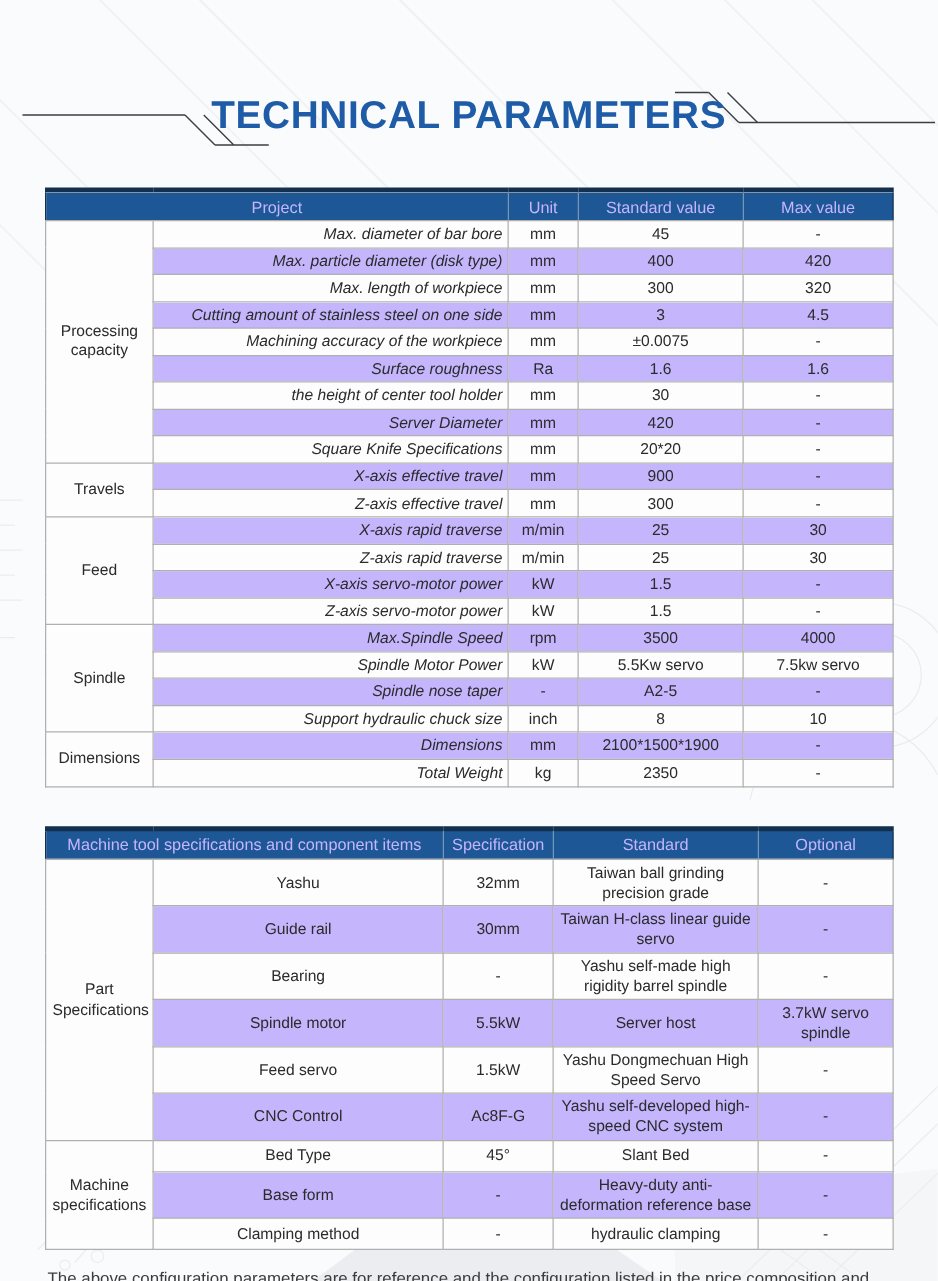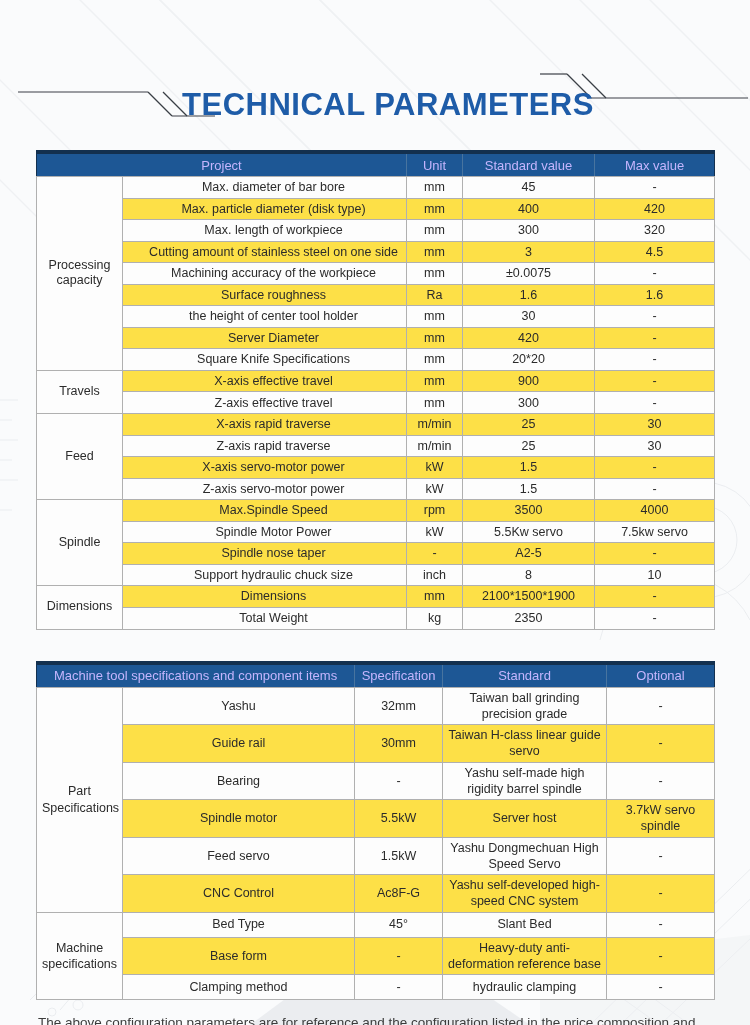--- a/index.html
+++ b/index.html
@@ -14,7 +14,7 @@
   .hero{position:relative;height:150px;z-index:2;}
   .hero h1{
     position:absolute;left:50%;top:76px;transform:translateX(-50%);
-    margin:13px;font-size:31px;line-height:1;font-weight:bold;
+    margin:0;font-size:31px;line-height:1;font-weight:bold;
     letter-spacing:0.5px;color:#1e5ca8;white-space:nowrap;
   }
   .deco{position:absolute;left:0;top:0;width:750px;height:150px;}

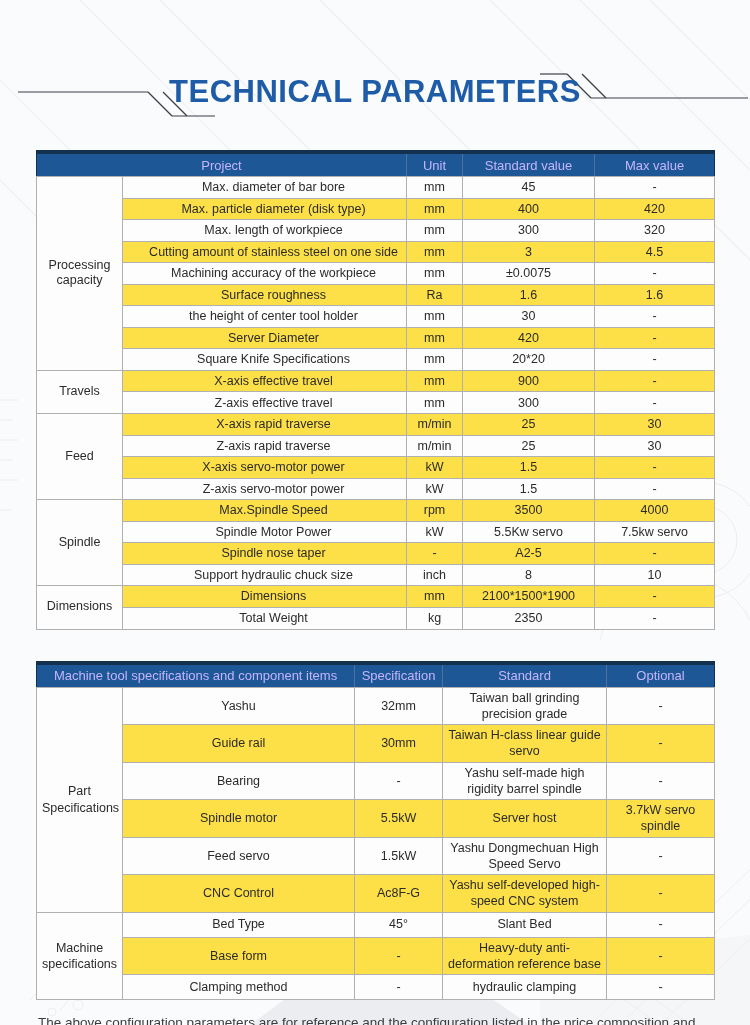--- a/index.html
+++ b/index.html
@@ -38,7 +38,7 @@
   td.sec-label{background:#fdfdfd !important;font-size:12.5px;line-height:1.25;padding:12px 2px;}
   
   #t1 tbody td{height:18.5px;}
-  #t1 tbody td.item-left{text-align:center;padding-left:22px;}
+  #t1 tbody td.item-left{text-align:right;padding-left:22px;font-style:italic;}
   
   #t2{margin-top:31px;}
   #t2 tbody td{line-height:1.3;padding:2px 5px;height:20px;}

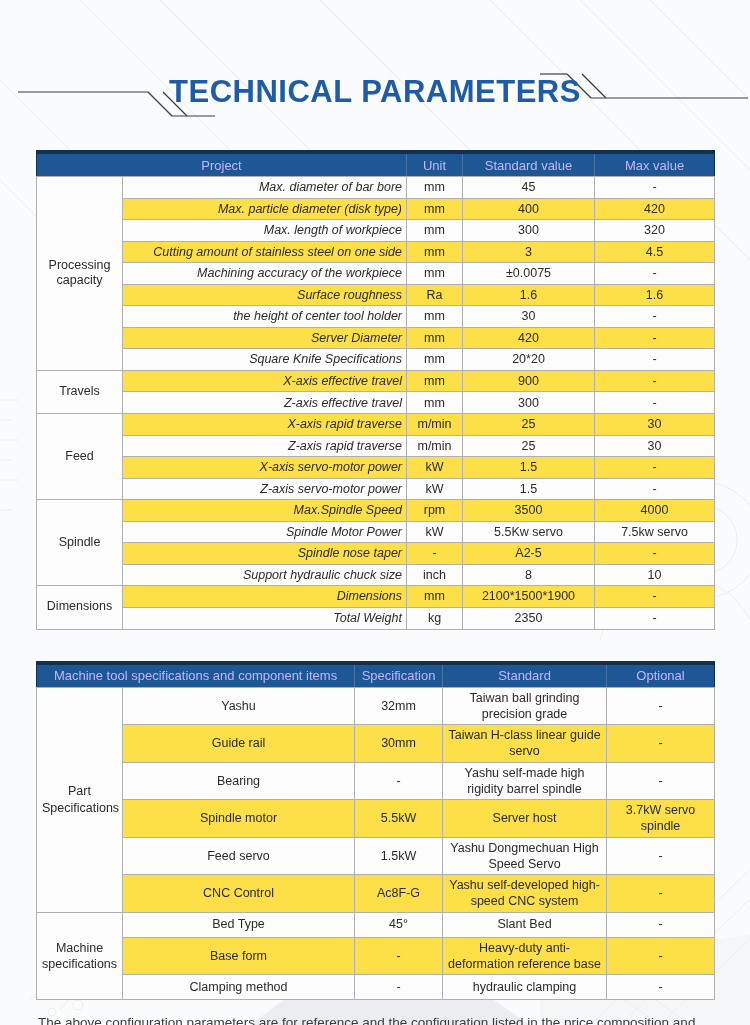--- a/index.html
+++ b/index.html
@@ -34,7 +34,7 @@
   thead th:first-child{border-left:1px solid #13304f;}
   thead th:last-child{border-right:1px solid #13304f;}
   tbody td{background:#fdfdfd;text-align:center;vertical-align:middle;padding:1px 4px;}
-  tr.stripe td{background:#fde047;}
+  tr.stripe td{background:#c4b5fd;}
   td.sec-label{background:#fdfdfd !important;font-size:12.5px;line-height:1.25;padding:12px 2px;}
   
   #t1 tbody td{height:18.5px;}

